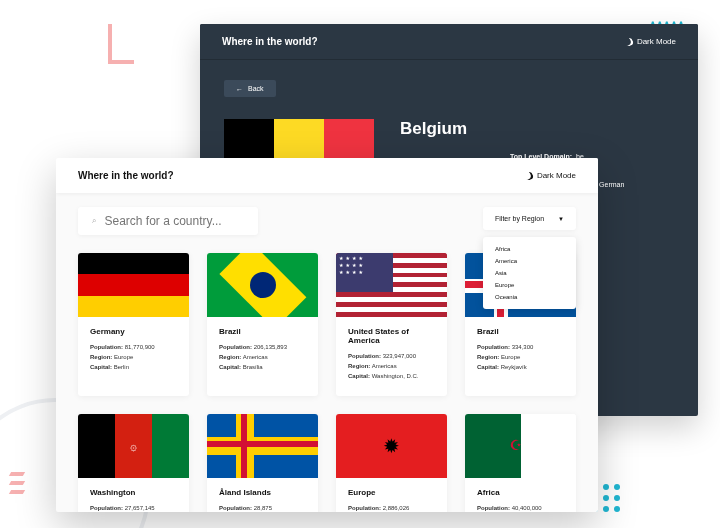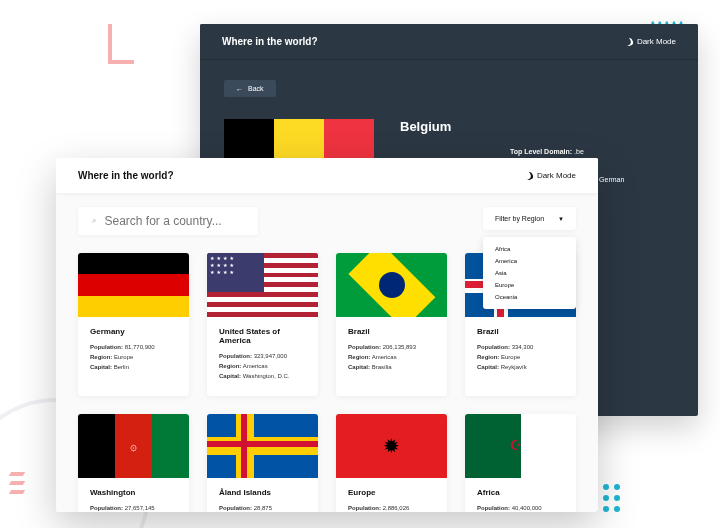--- a/index.html
+++ b/index.html
@@ -26,7 +26,7 @@
   .big-flag { width: 150px; height: 100px; display: flex; }
   .big-flag span { flex: 1; }
   .detail-info { flex: 1; font-size: 7px; }
-  .detail-name { font-size: 13px; font-weight: 700; margin-bottom: 12px; }
+  .detail-name { font-size: 17px; font-weight: 700; margin-bottom: 12px; }
   .detail-cols { display: flex; gap: 30px; }
   .detail-cols .col div, .borders-row { margin-bottom: 3px; line-height: 1.6; }
   .detail-cols strong { font-weight: 600; }

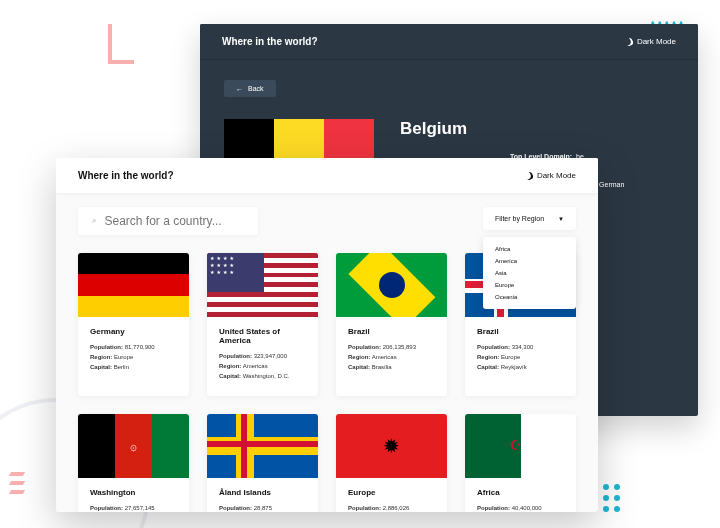--- a/index.html
+++ b/index.html
@@ -200,6 +200,18 @@
         </div>
       </div>
       <div class="card">
+        <div class="flag flag-br">
+          <div class="dia"></div>
+          <div class="cir"></div>
+        </div>
+        <div class="card-body">
+          <div class="card-name">Brazil</div>
+          <div class="stat"><strong>Population:</strong> 206,135,893</div>
+          <div class="stat"><strong>Region:</strong> Americas</div>
+          <div class="stat"><strong>Capital:</strong> Brasília</div>
+        </div>
+      </div>
+      <div class="card">
         <div class="flag flag-us"></div>
         <div class="card-body">
           <div class="card-name">United States of America</div>
@@ -209,18 +221,6 @@
         </div>
       </div>
       <div class="card">
-        <div class="flag flag-br">
-          <div class="dia"></div>
-          <div class="cir"></div>
-        </div>
-        <div class="card-body">
-          <div class="card-name">Brazil</div>
-          <div class="stat"><strong>Population:</strong> 206,135,893</div>
-          <div class="stat"><strong>Region:</strong> Americas</div>
-          <div class="stat"><strong>Capital:</strong> Brasília</div>
-        </div>
-      </div>
-      <div class="card">
         <div class="flag flag-is">
           <div class="r1"></div>
           <div class="r2"></div>

